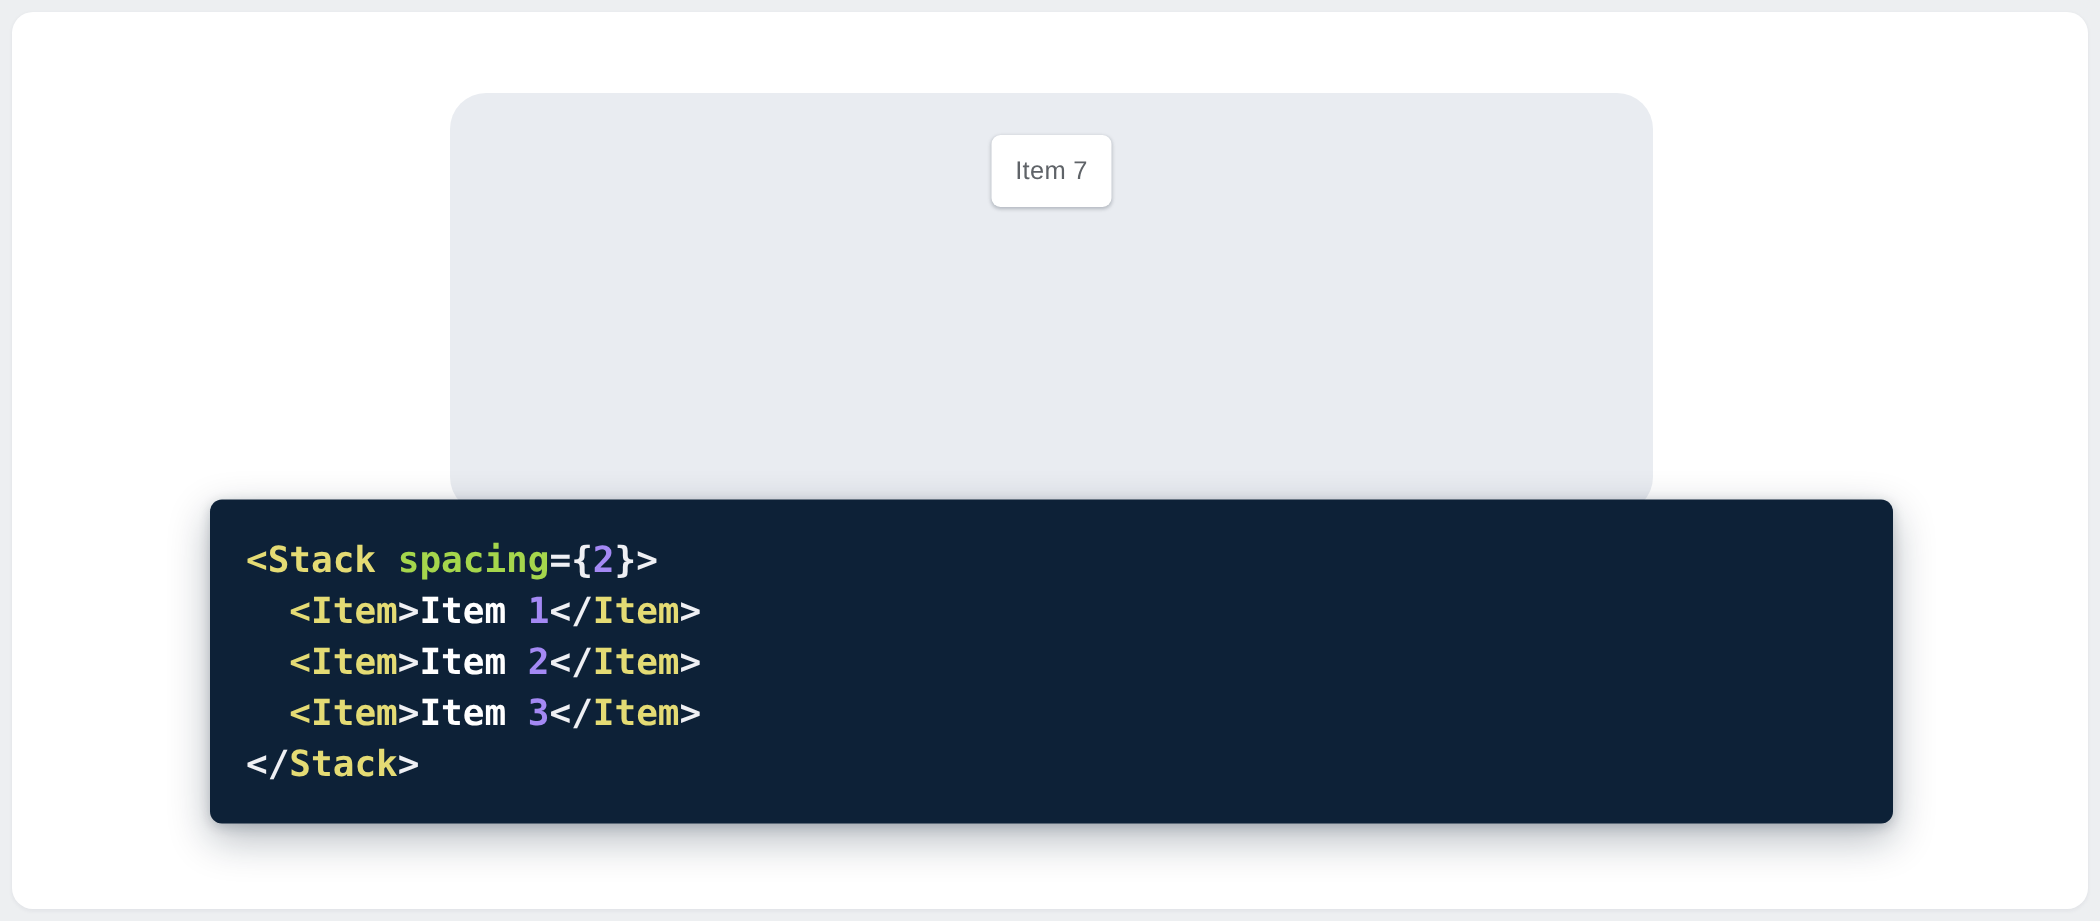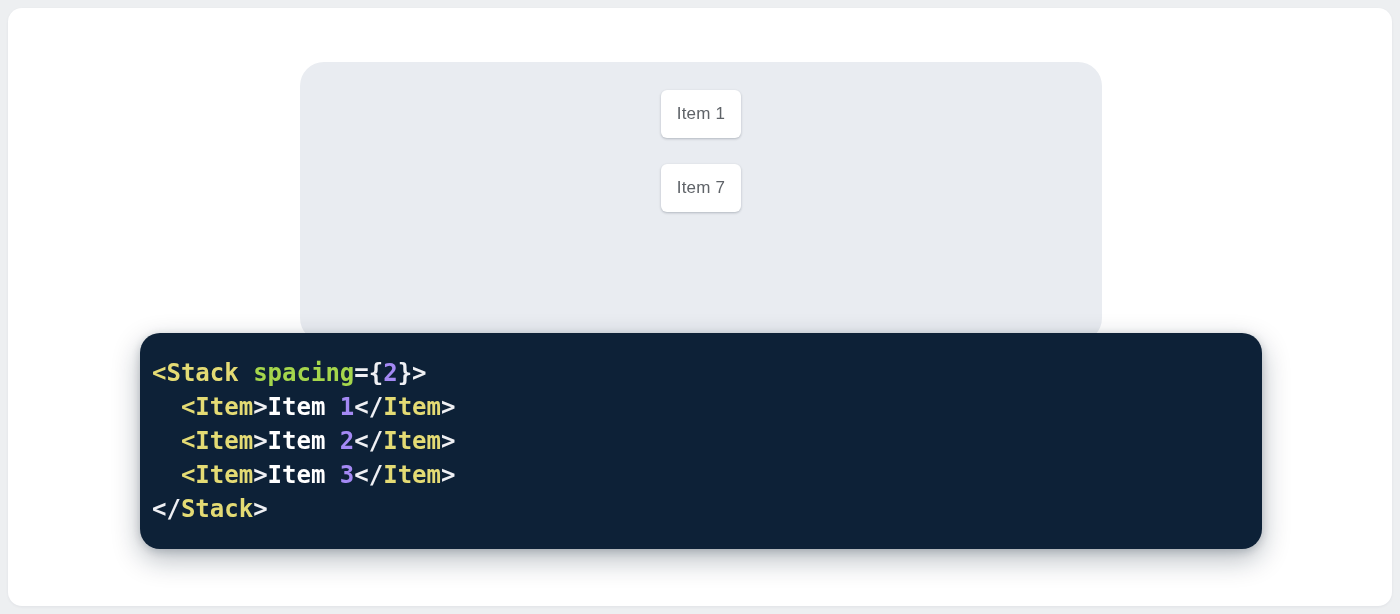--- a/index.html
+++ b/index.html
@@ -103,9 +103,6 @@
     <div class="demo-panel">
       <div class="stack">
         <div class="stack-item">
-          <span>Item 1</span>
-        </div>
-        <div class="stack-item">
           <span>Item 7</span>
         </div>
       </div>

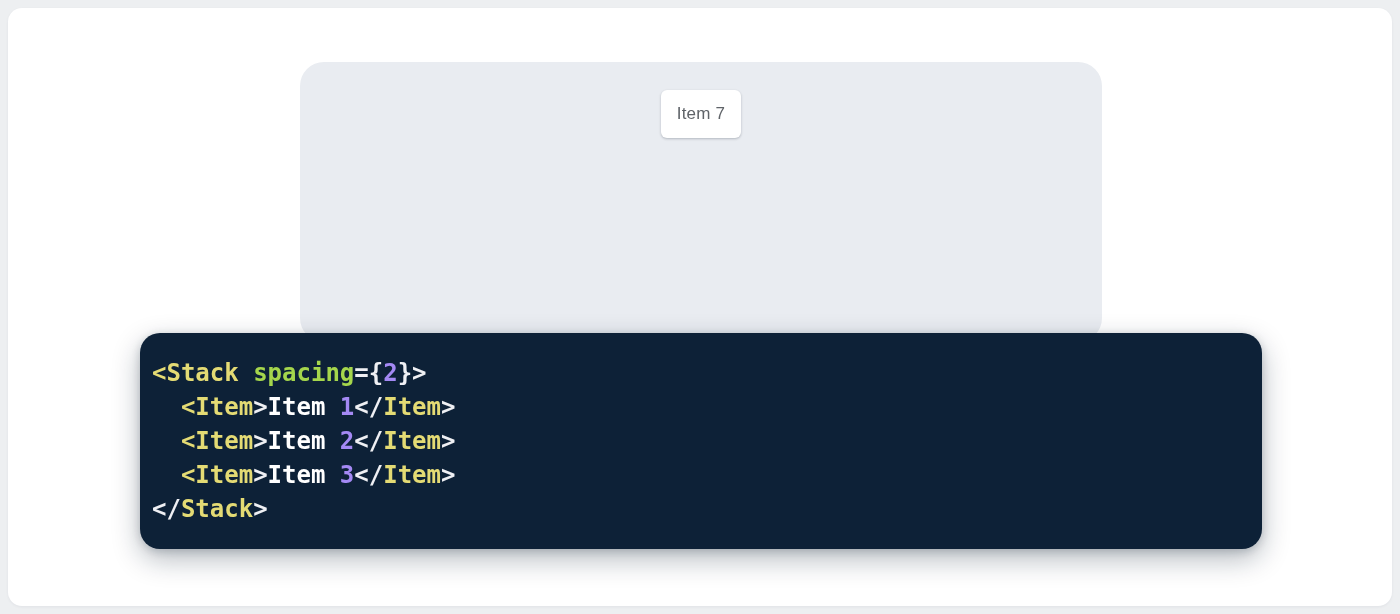--- a/index.html
+++ b/index.html
@@ -71,9 +71,9 @@
     width: 1122px;
     height: 216px;
     background: var(--code-bg, #0d2137);
-    border-radius: 20px;
+    border-radius: 8px;
     box-shadow: 0 10px 28px rgba(10, 25, 45, 0.30), 0 2px 8px rgba(10, 25, 45, 0.18);
-    padding: 23px 12px;
+    padding: 23px 24px;
     overflow: hidden;
   }
 

